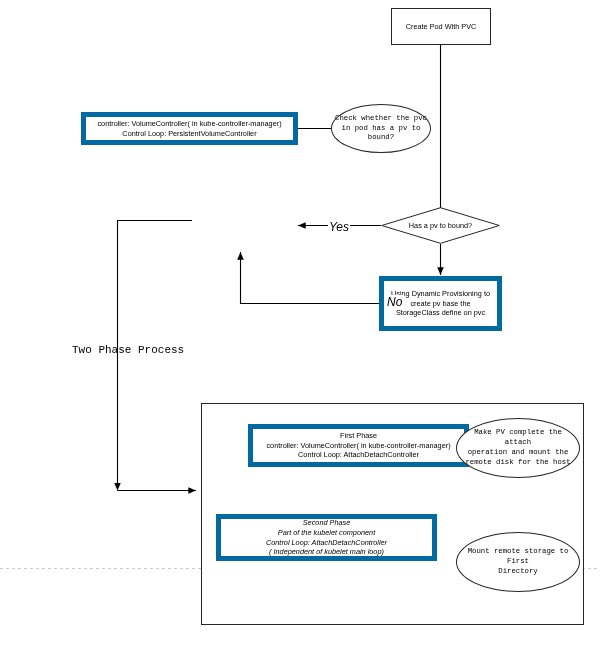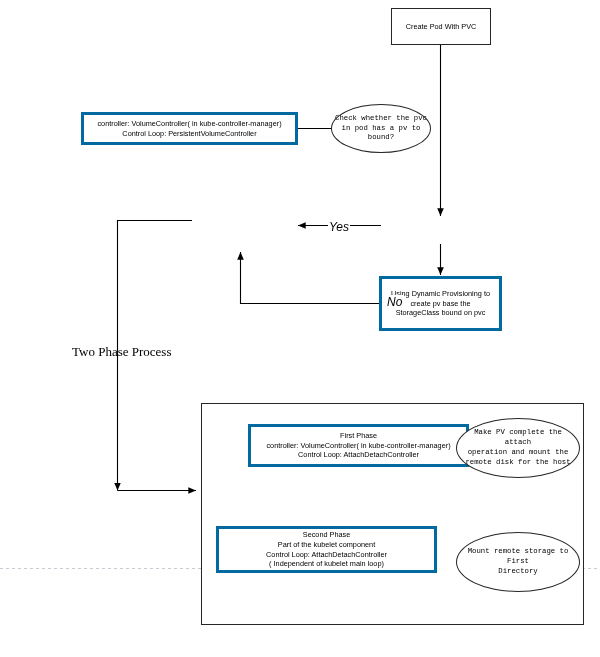--- a/index.html
+++ b/index.html
@@ -39,7 +39,7 @@
     white-space: pre-line;
   }
   .rect {
-    border: 3px solid #0369a1;
+    border: 5px solid #0369a1;
     background: #ffffff;
   }
   .rounded {

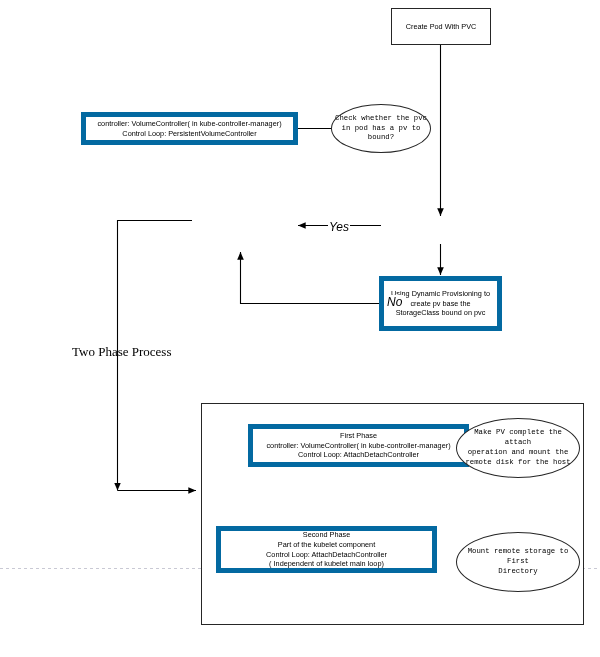--- a/index.html
+++ b/index.html
@@ -163,6 +163,12 @@
 bound?</span>
   </div>
 
+  <div class="diamond-wrap" style="left:381px; top:207px; width:119px; height:37px;">
+    <svg width="119" height="37" viewBox="0 0 119 37">
+      <polygon points="59.5,0.7 118.3,18.5 59.5,36.3 0.7,18.5" fill="#ffffff" stroke="#262626" stroke-width="1"></polygon>
+    </svg>
+    <div class="diamond-label">Has a pv to bound?</div>
+  </div>
 
 
   <div class="node rect" style="left:379px; top:276px; width:123px; height:55px;">

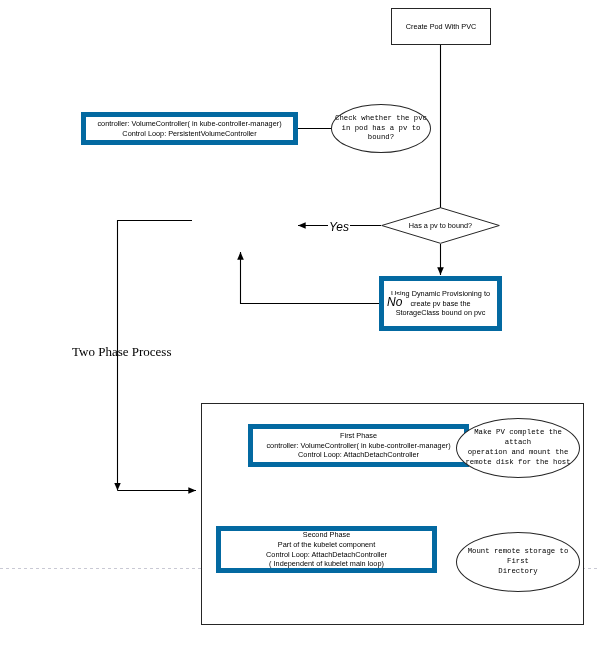--- a/index.html
+++ b/index.html
@@ -174,7 +174,7 @@
   <div class="node rect" style="left:379px; top:276px; width:123px; height:55px;">
     <span class="txt">Using Dynamic Provisioning to
 create pv base the
-StorageClass bound on pvc</span>
+StorageClass define on pvc</span>
   </div>
 
   <div class="node rect" style="left:216px; top:424px; width:221px; height:43px; z-index:3;margin-left:32px;">

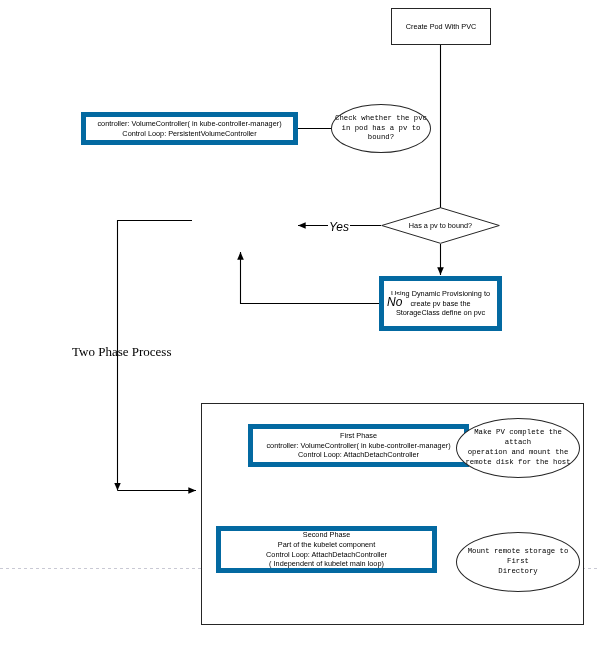--- a/index.html
+++ b/index.html
@@ -89,10 +89,10 @@
   }
   .free-label {
     position: absolute;
-    font-size: 13px;
+    font-size: 11px;
     color: #000000;
     z-index: 4;
-    font-family: Liberation Serif, serif;
+    font-family: Liberation Mono, monospace;
     white-space: nowrap;
   }
 </style>

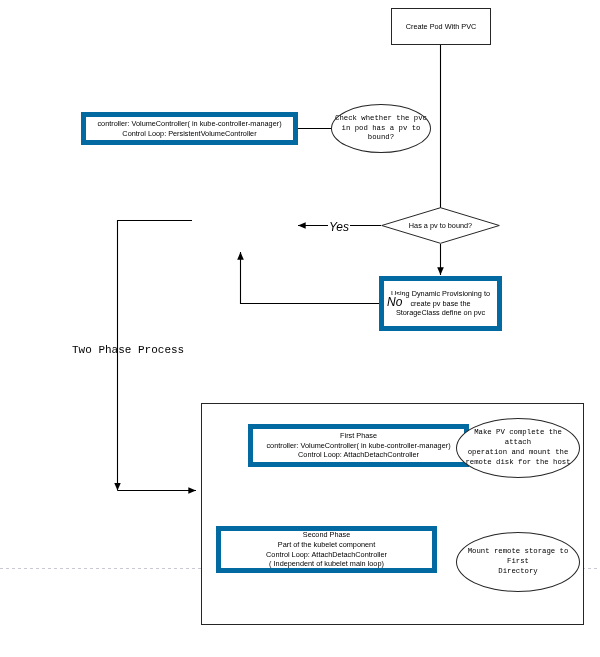--- a/index.html
+++ b/index.html
@@ -189,7 +189,7 @@
 remote disk for the host</span>
   </div>
 
-  <div class="node rect" style="left:216px; top:526px; width:221px; height:47px; z-index:3;">
+  <div class="node rect" style="left:216px; top:514px; width:221px; height:47px; z-index:3;font-style:italic;">
     <span class="txt">Second Phase
 Part of the kubelet component
 Control Loop: AttachDetachController

